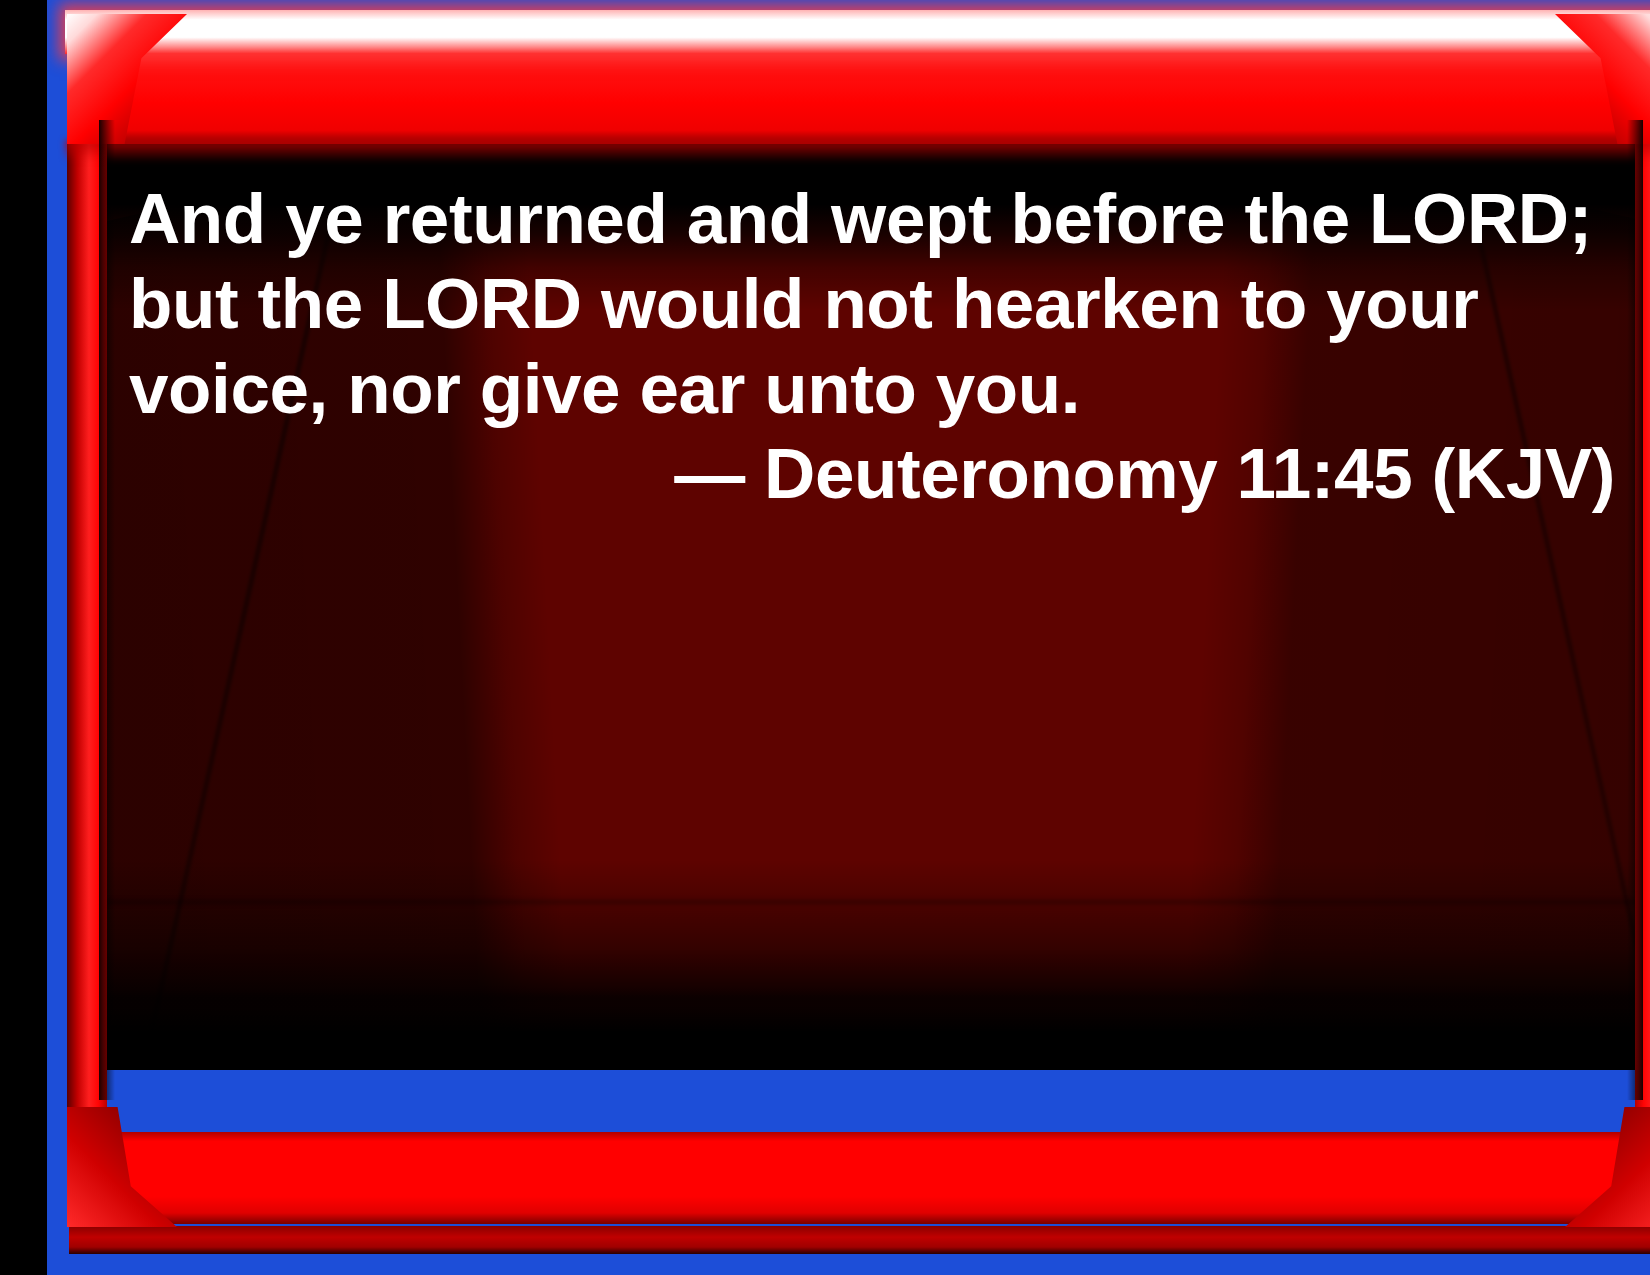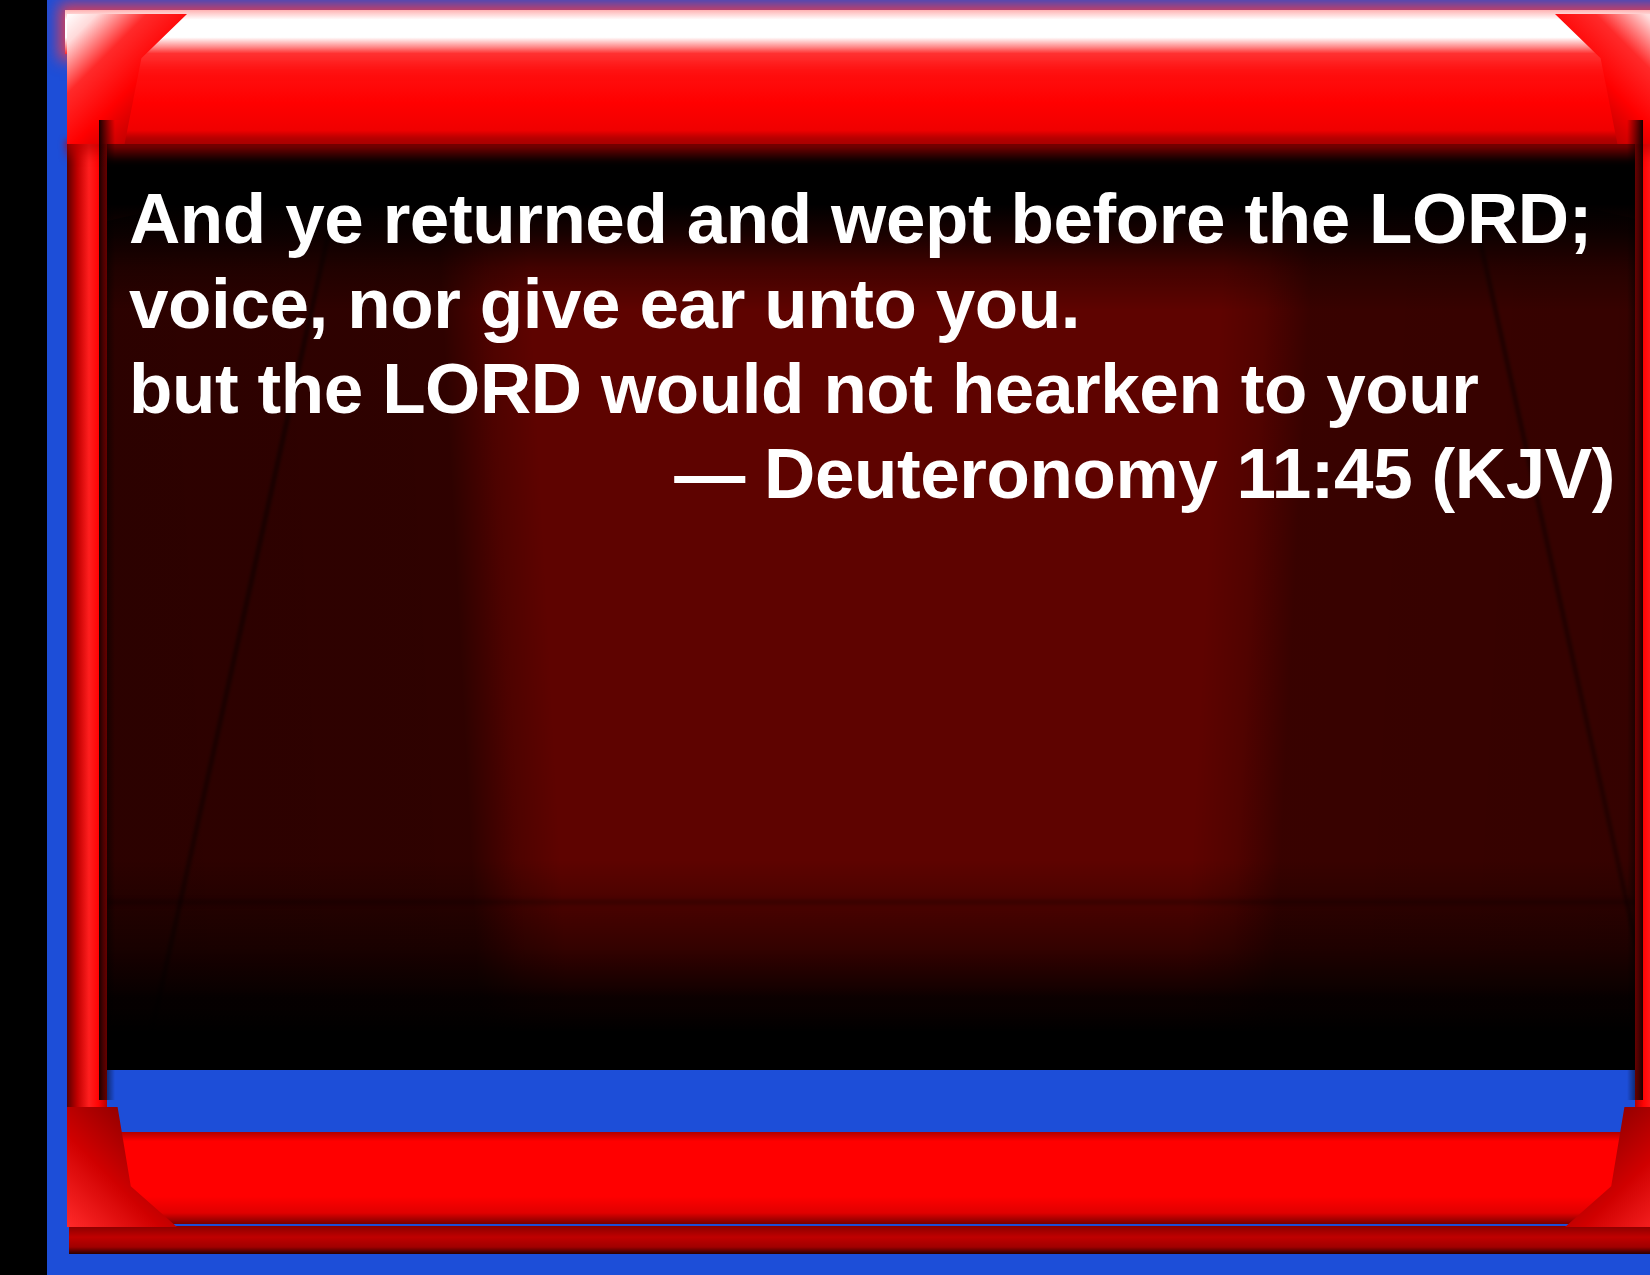--- a/index.html
+++ b/index.html
@@ -258,8 +258,8 @@
 
   <div class="verse-block">
     <div class="verse-line">And ye returned and wept before the LORD;</div>
+    <div class="verse-line">but the LORD would not hearken to your</div>
     <div class="verse-line">voice, nor give ear unto you.</div>
-    <div class="verse-line">but the LORD would not hearken to your</div>
     <div class="attribution">— Deuteronomy 11:45 (KJV)</div>
   </div>
 

